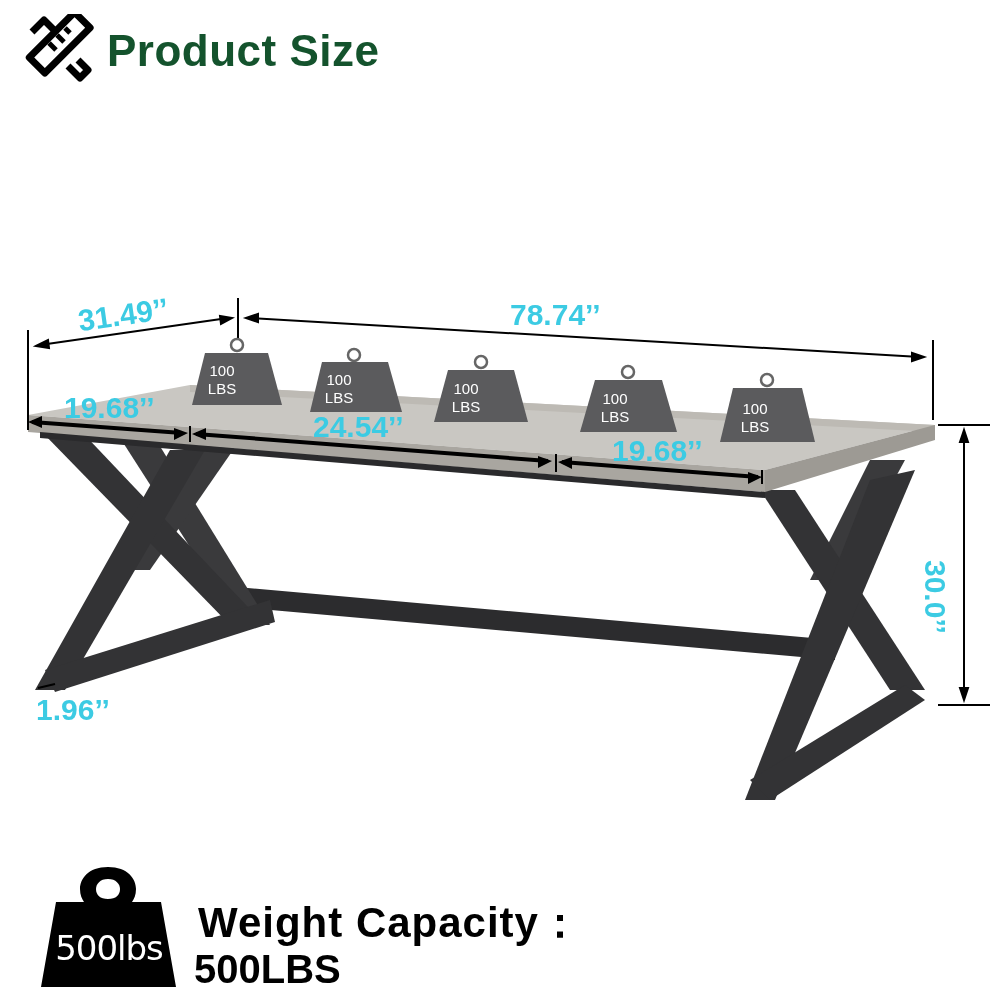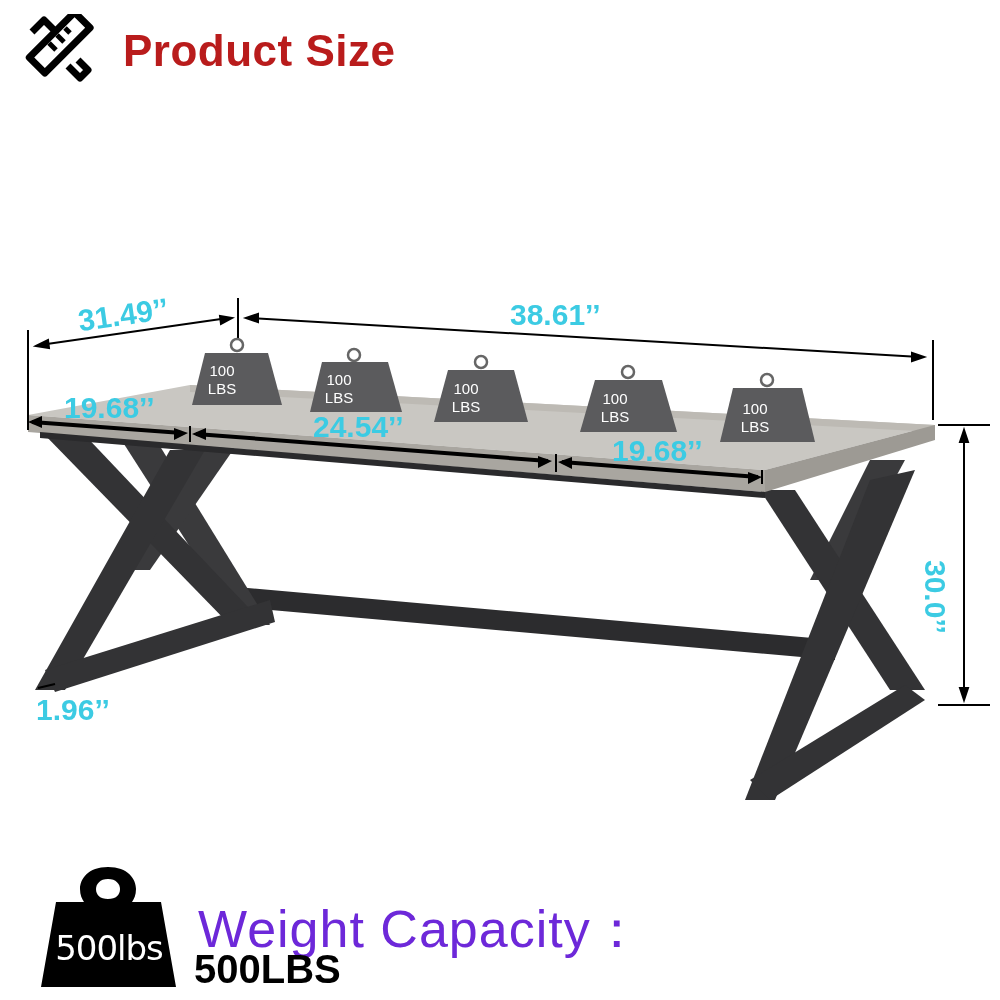--- a/index.html
+++ b/index.html
@@ -5,7 +5,7 @@
   html, body { margin: 0; padding: 0; background: #ffffff; }
   body { width: 1000px; height: 1000px; position: relative; overflow: hidden; font-family: "Liberation Sans", sans-serif; }
   .abs { position: absolute; }
-  .title { font-weight: 900; font-size: 44px; color: #b91c1c; letter-spacing: 0.5px; margin-left: 16px; }
+  .title { font-weight: 900; font-size: 44px; color: #14532d; letter-spacing: 0.5px; }
   .dim { color: #3ccbe3; font-weight: 700; font-size: 30px; white-space: nowrap; line-height: 1; }
   .wlabel { color: #fff; font-size: 15px; text-align: center; line-height: 18px; font-family: "Liberation Sans", sans-serif; }
   .cap-title { font-weight: 400; font-size: 52px; color: #6d28d9; letter-spacing: 1px; }

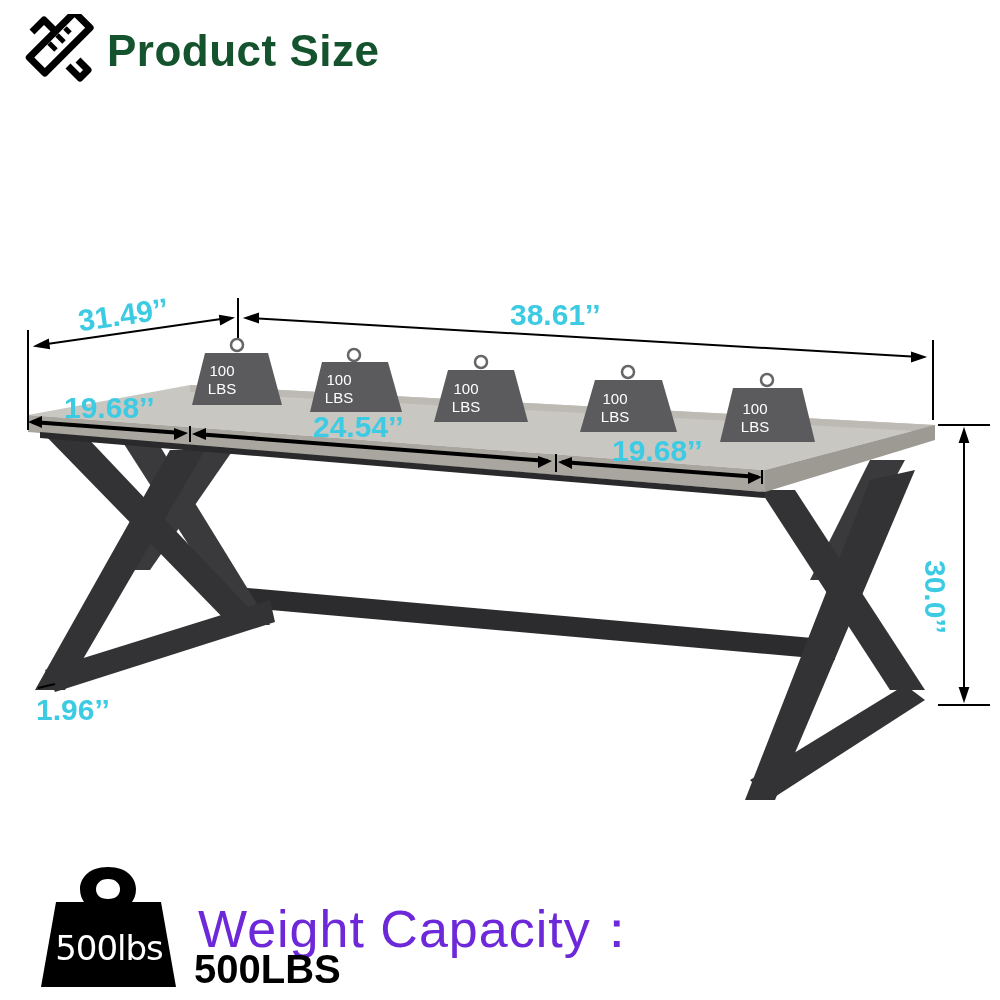--- a/index.html
+++ b/index.html
@@ -134,7 +134,7 @@
 </div>
 
 <div class="abs dim" style="left:78px;top:300px;transform:rotate(-8deg);">31.49’’</div>
-<div class="abs dim" style="left:510px;top:300px;">38.61’’</div>
+<div class="abs dim" style="left:510px;top:300px;">78.74’’</div>
 <div class="abs dim" style="left:64px;top:393px;">19.68’’</div>
 <div class="abs dim" style="left:313px;top:412px;">24.54’’</div>
 <div class="abs dim" style="left:612px;top:436px;">19.68’’</div>

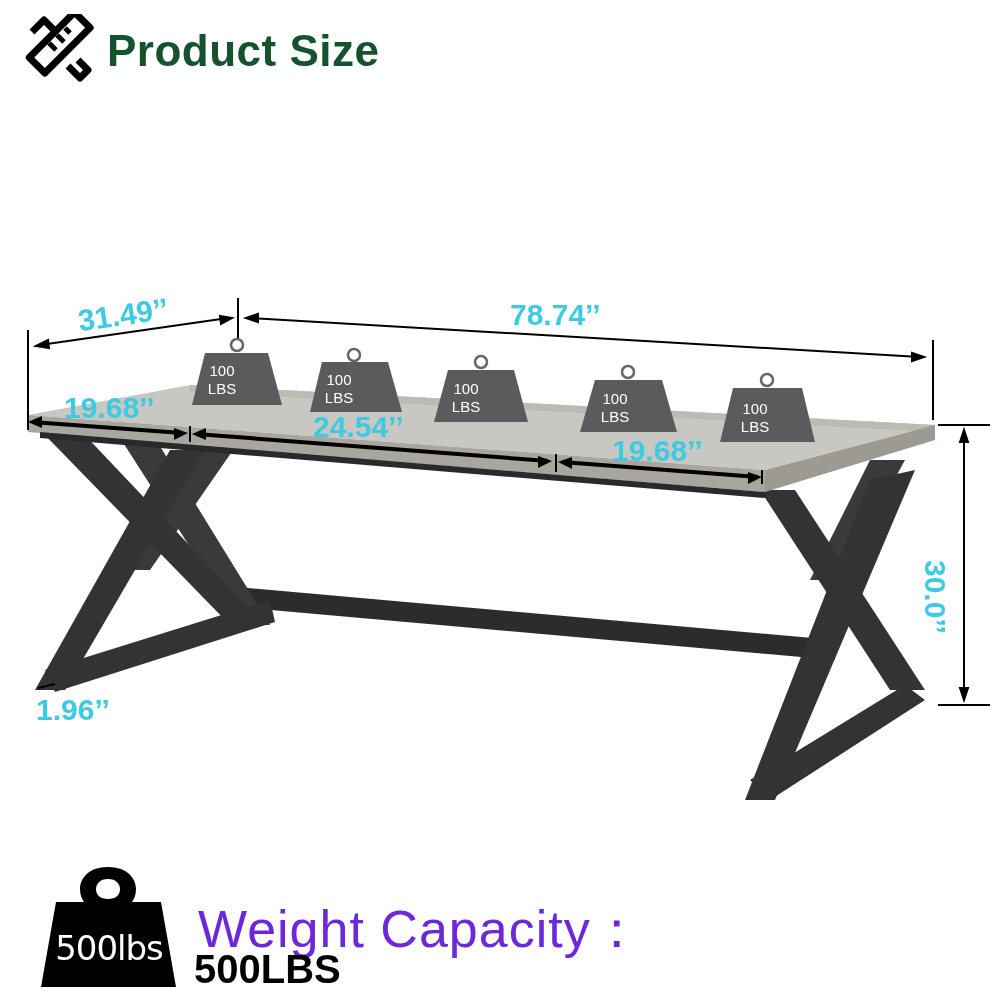--- a/index.html
+++ b/index.html
@@ -8,7 +8,7 @@
   .title { font-weight: 900; font-size: 44px; color: #14532d; letter-spacing: 0.5px; }
   .dim { color: #3ccbe3; font-weight: 700; font-size: 30px; white-space: nowrap; line-height: 1; }
   .wlabel { color: #fff; font-size: 15px; text-align: center; line-height: 18px; font-family: "Liberation Sans", sans-serif; }
-  .cap-title { font-weight: 400; font-size: 52px; color: #6d28d9; letter-spacing: 1px; }
+  .cap-title { font-weight: 700; font-size: 42px; color: #000000; letter-spacing: 1px; }
   .cap-val { font-weight: 700; font-size: 40px; color: #000; }
   svg { display: block; }
 </style>

